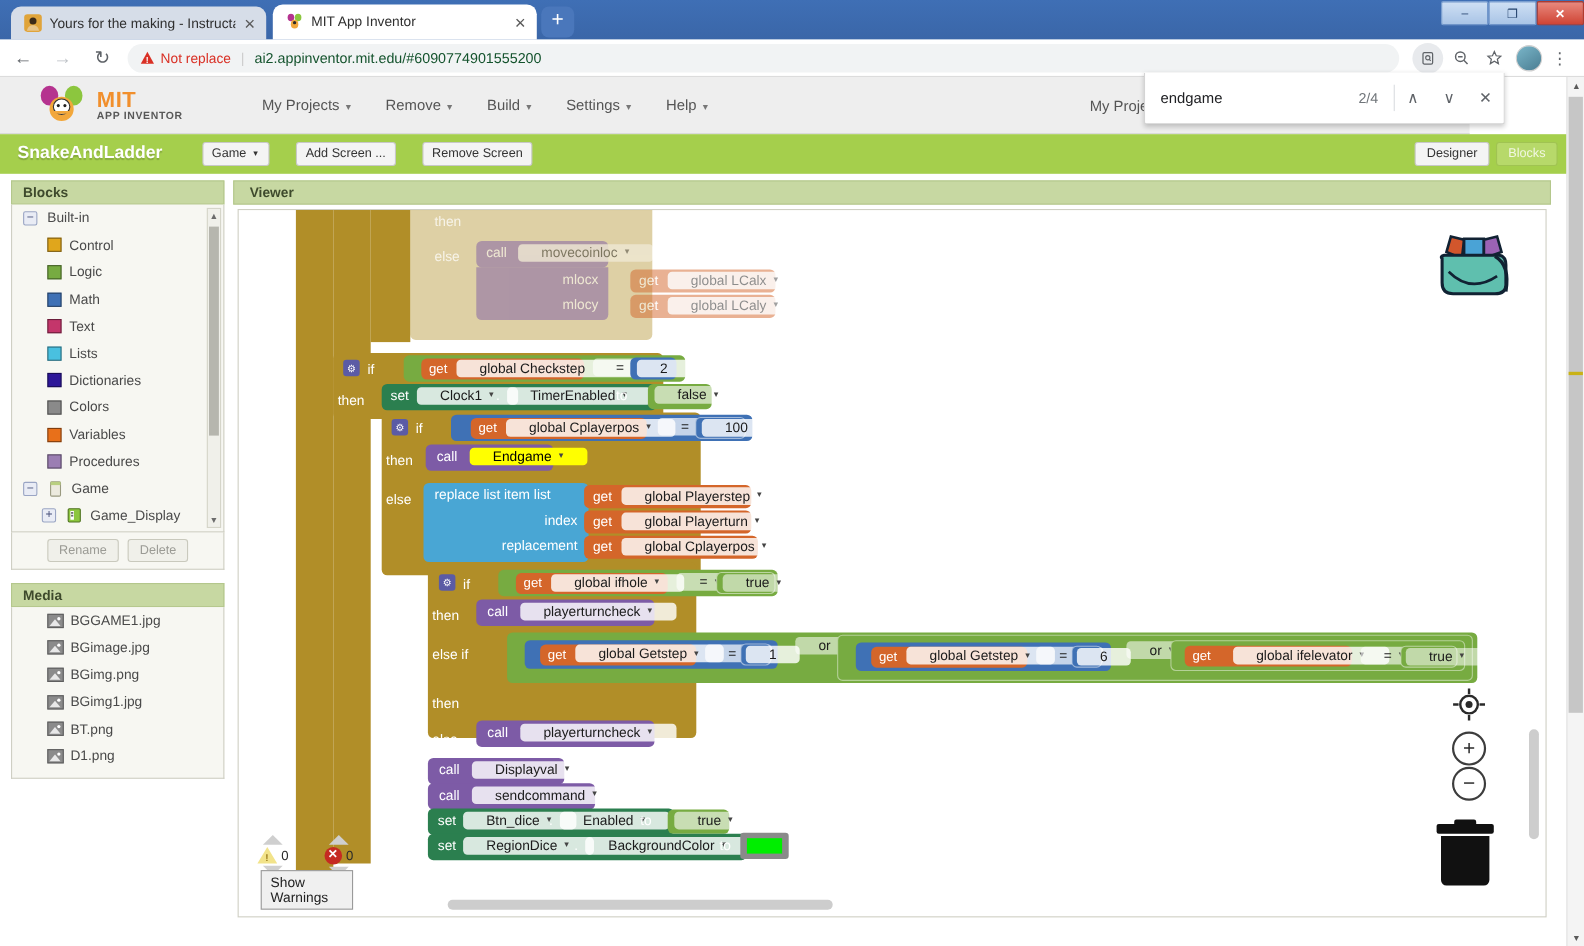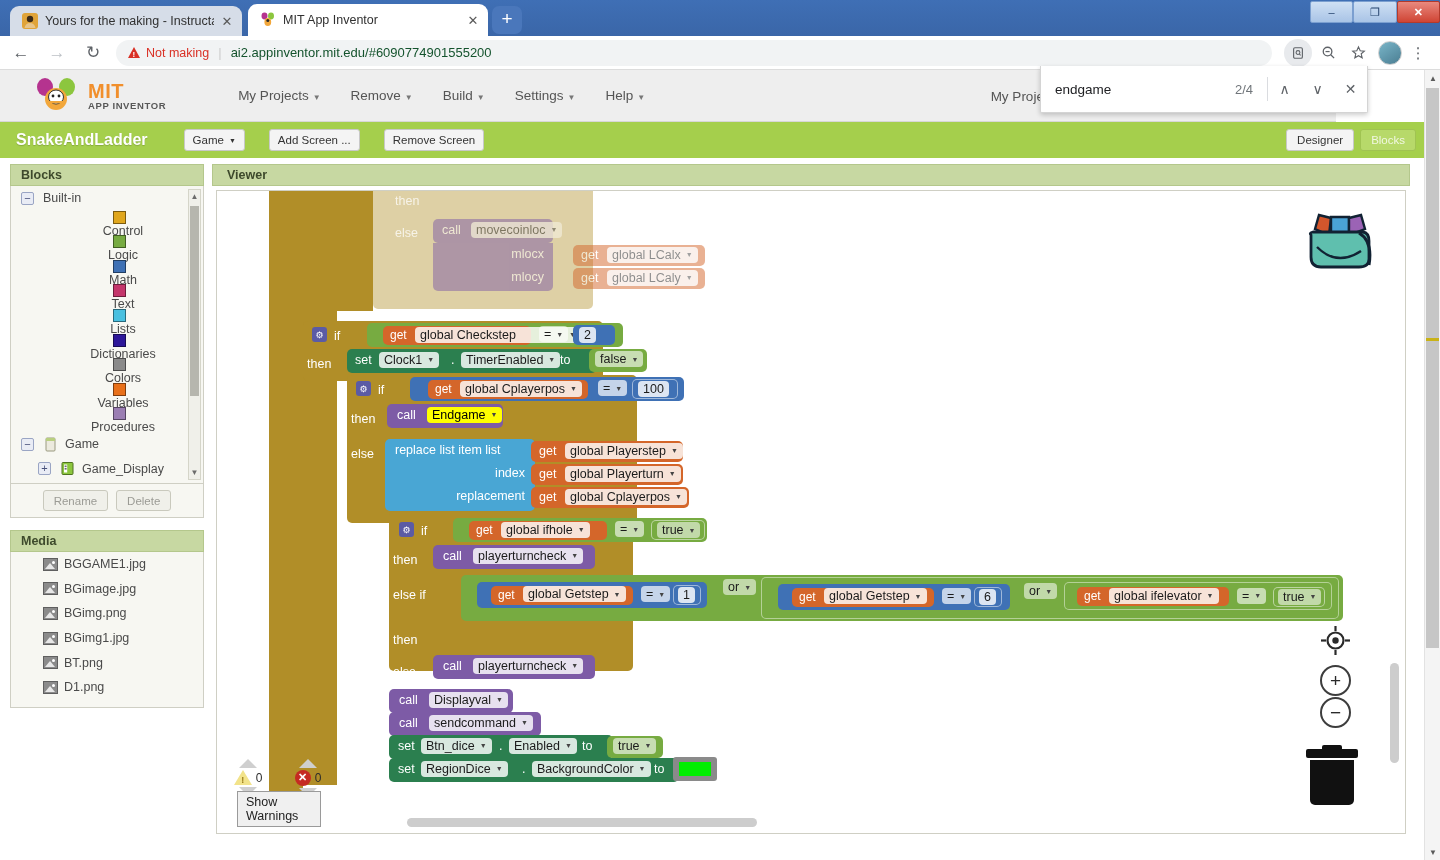--- a/index.html
+++ b/index.html
@@ -367,7 +367,7 @@
       <span class="warn-tri">
         <span style="position:absolute;left:-1.6px;top:3px;color:#fff;font-size:8px;font-weight:bold;">!</span>
       </span>
-      <span class="notsecure">Not making</span>
+      <span class="notsecure">Not replace</span>
       <span class="omni-sep">|</span>
       <span class="omni-url">ai2.appinventor.mit.edu/#6090774901555200</span>
     </div>

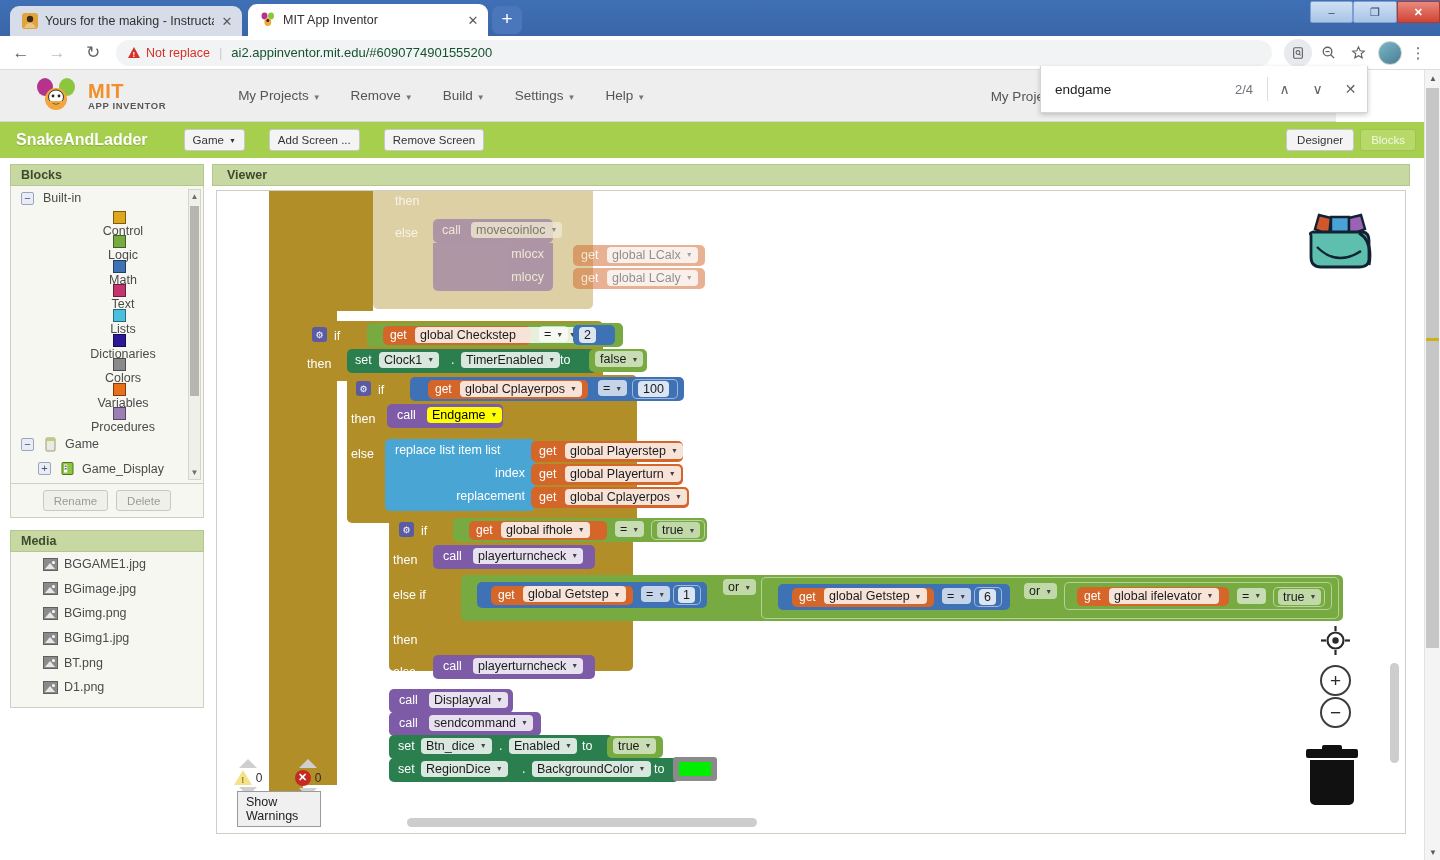--- a/index.html
+++ b/index.html
@@ -185,7 +185,7 @@
     margin-right: 7px; flex: 0 0 13px;
   }
   .indent1 { padding-left: 10px; }
-  .indent2 { padding-left: 32px; flex-direction: column; }
+  .indent2 { padding-left: 32px; }
   .indent3 { padding-left: 27px; }
   .comp-ico { width: 15px; height: 15px; margin-right: 7px; flex: 0 0 15px; position: relative; }
   .panel-scroll {

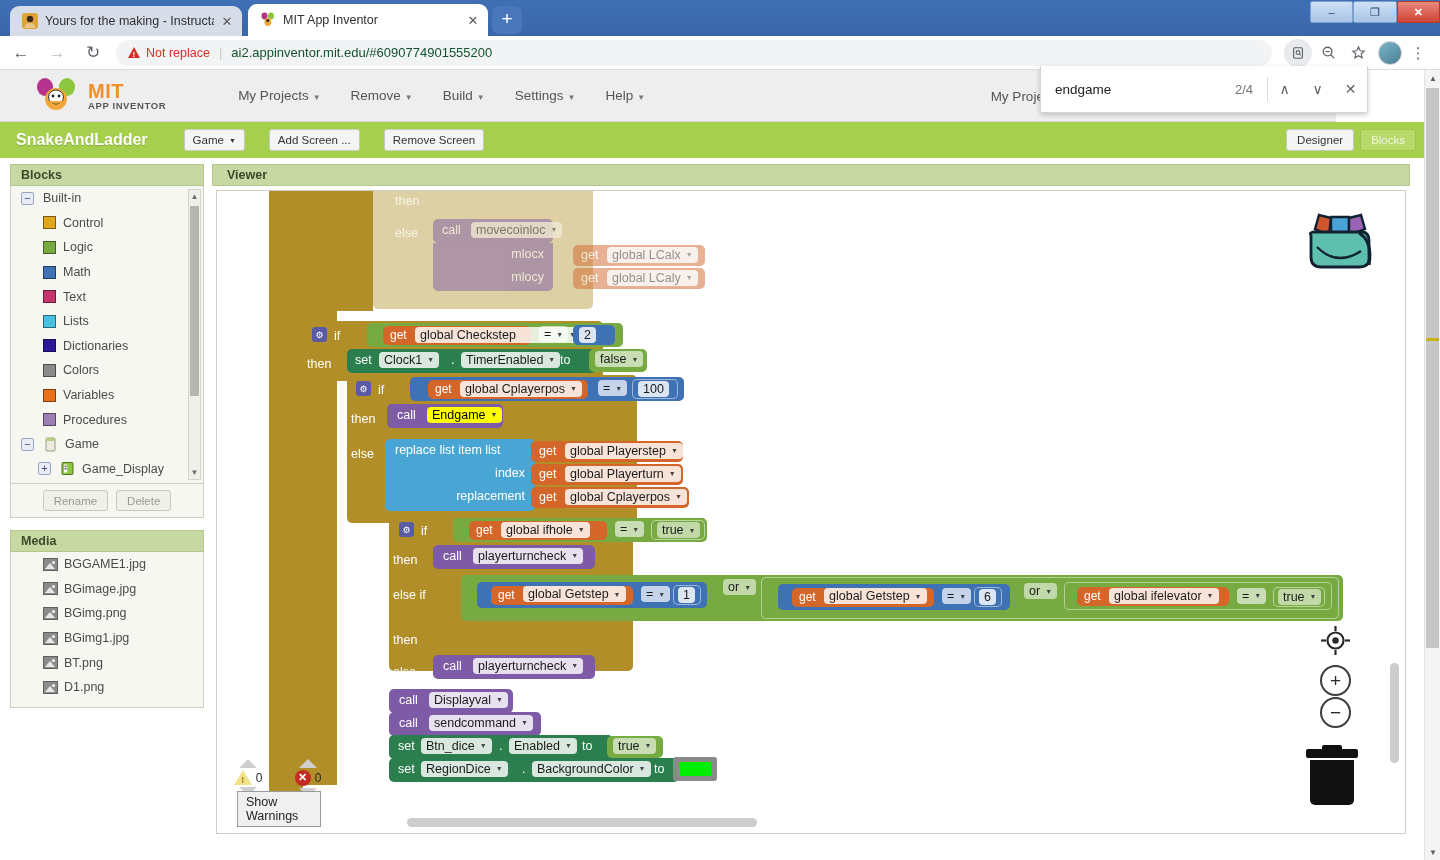--- a/index.html
+++ b/index.html
@@ -240,7 +240,7 @@
   .lbl { color: #fff; font-size: 12.5px; white-space: nowrap; }
   .fld {
     background: rgba(255,255,255,.82); border-radius: 4px;
-    font-size: 12.5px; color: #1b1b1b; padding: 1px 5px;
+    font-size: 12.5px; color: #1b1b1b; padding: 1px 21px;
     display: inline-flex; align-items: center; white-space: nowrap;
   }
   .fld .dd { font-size: 7px; margin-left: 5px; color: #444; }

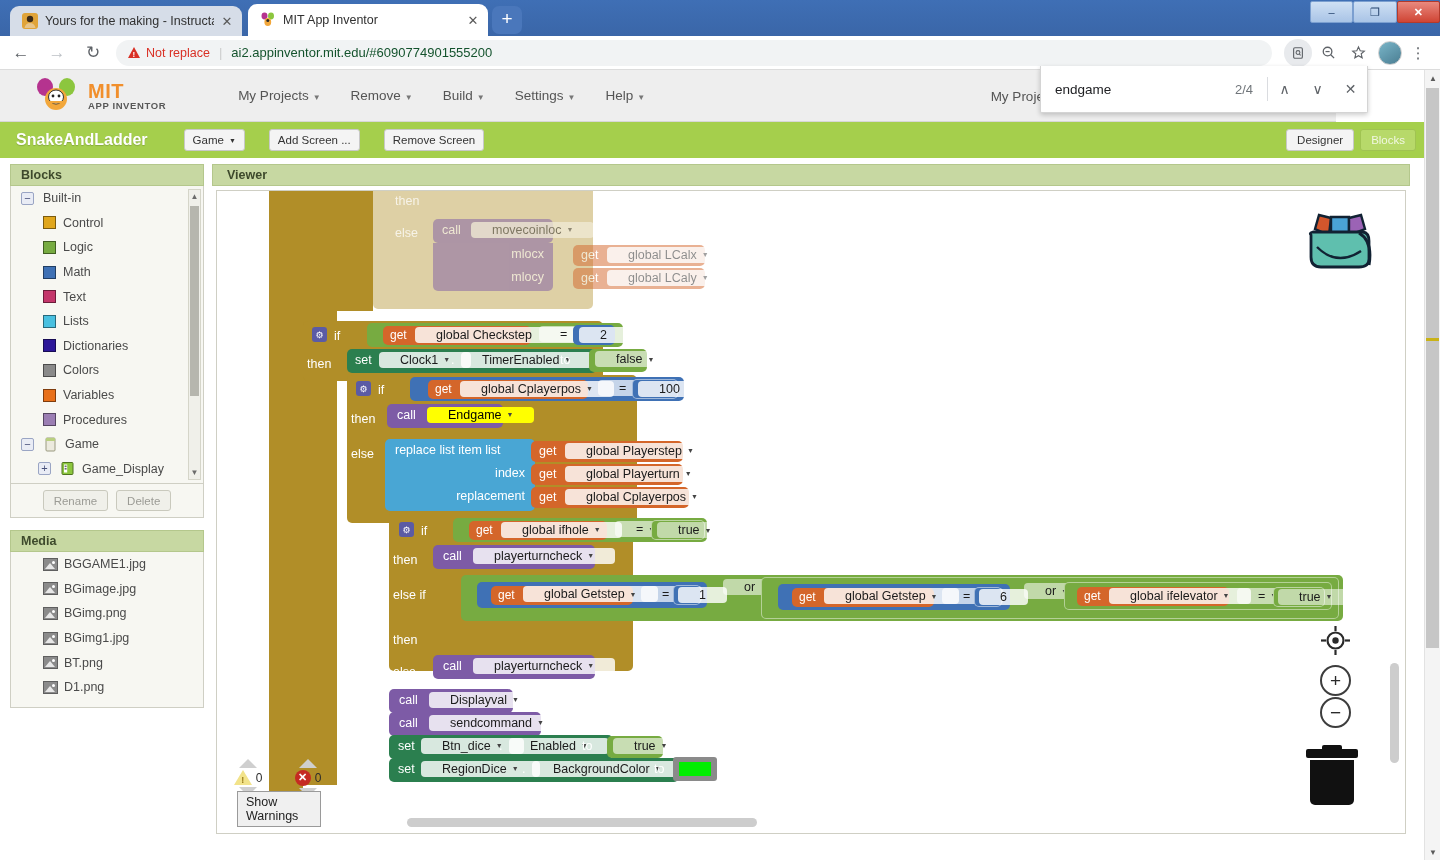--- a/index.html
+++ b/index.html
@@ -777,7 +777,7 @@
           <div class="blk logic" style="left:302px;top:4px;width:268px;height:28px;border:1px solid rgba(255,255,255,.45);">
             <div class="blk var" style="left:12px;top:4px;width:152px;height:19px;">
               <span class="lbl" style="position:absolute;left:7px;top:2px;font-size:12px;">get</span>
-              <span class="fld" style="position:absolute;left:32px;top:0.5px;">
+              <span class="fld" style="position:absolute;left:44px;top:0.5px;">
                   <span>global ifelevator</span>
                   <span class="dd">▼</span>
                 </span>

